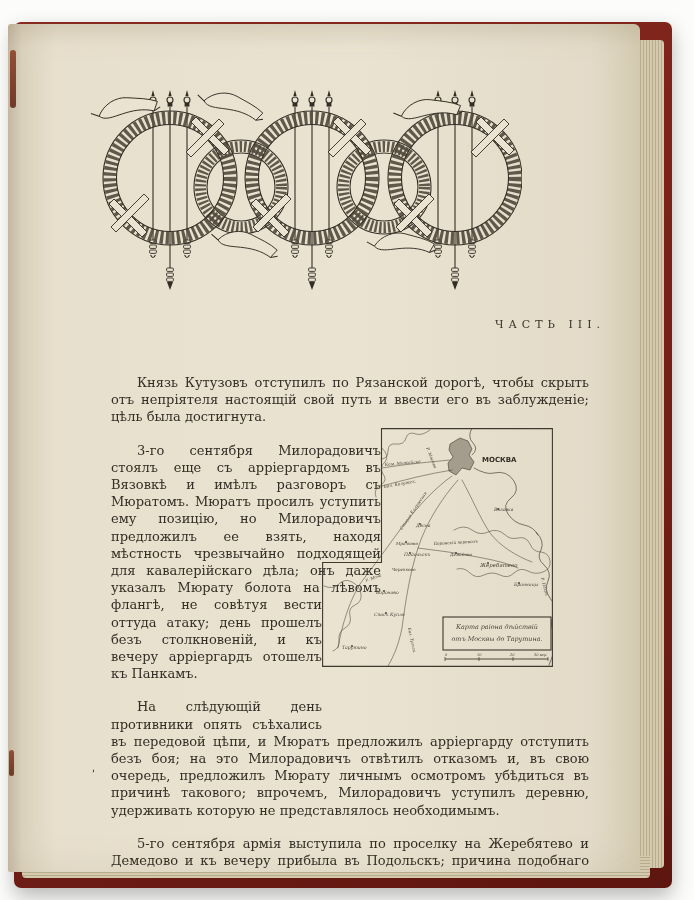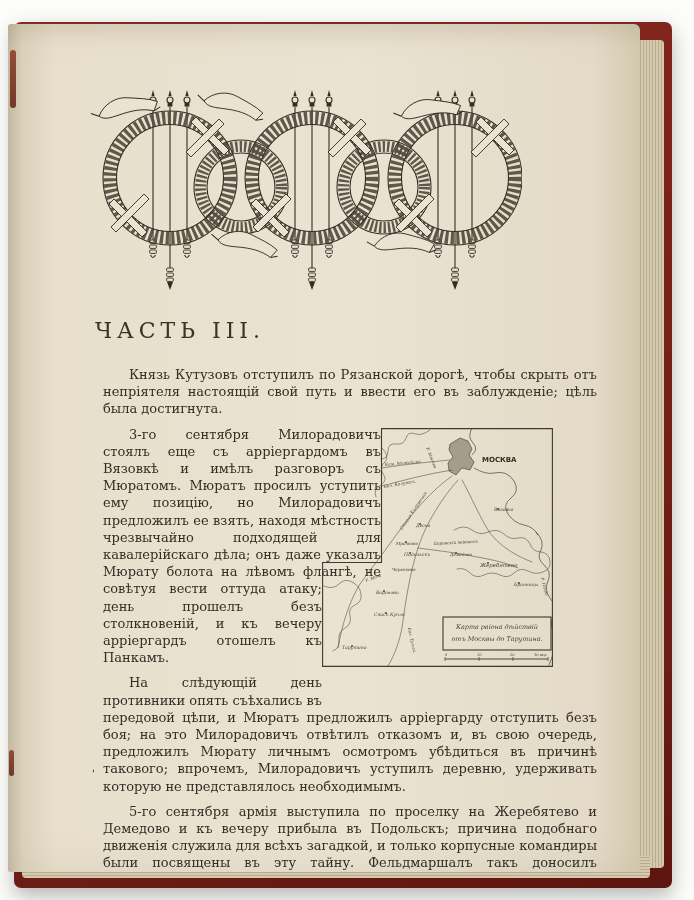--- a/index.html
+++ b/index.html
@@ -37,8 +37,8 @@
   .orn-fill{fill:var(--ink)}
   .orn-paper{fill:#eae3d1;stroke:var(--ink);stroke-width:.9}
 
-  .page-title{position:absolute;left:87px;top:294px;width:510px;text-align:left;
-       font-size:22px;letter-spacing:5px;color:#3a332a}
+  .page-title{position:absolute;left:87px;top:294px;width:510px;text-align:right;
+       font-size:11px;letter-spacing:5px;color:#3a332a}
   .text-block{position:absolute;left:87px;top:334px;width:510px;
        font-size:13px;line-height:17.2px;text-align:justify;color:var(--ink)}
   .text-block p{margin:8px;text-indent:26px}

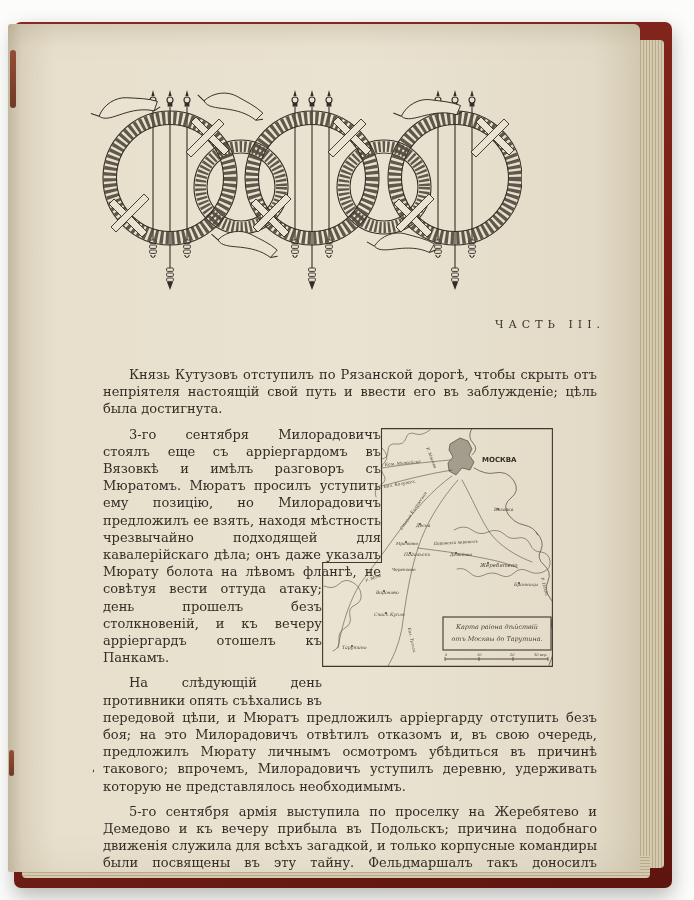--- a/index.html
+++ b/index.html
@@ -41,7 +41,7 @@
        font-size:11px;letter-spacing:5px;color:#3a332a}
   .text-block{position:absolute;left:87px;top:334px;width:510px;
        font-size:13px;line-height:17.2px;text-align:justify;color:var(--ink)}
-  .text-block p{margin:8px;text-indent:26px}
+  .text-block p{margin:16px;text-indent:26px}
   .spacer-a{float:right;width:224px;height:134px;margin-top:36px}
   .spacer-b{float:right;clear:right;width:283px;height:105px}
   .map-svg{position:absolute;left:314px;top:404px;width:231px;height:239px;color:var(--map_ink)}

